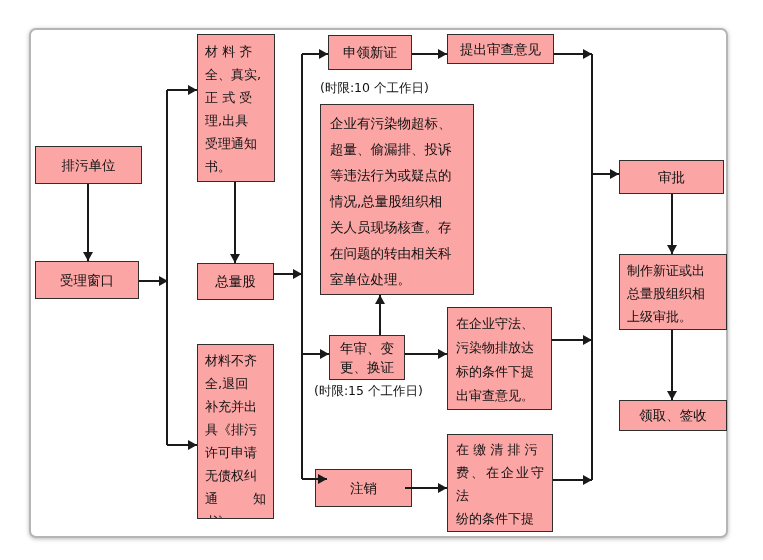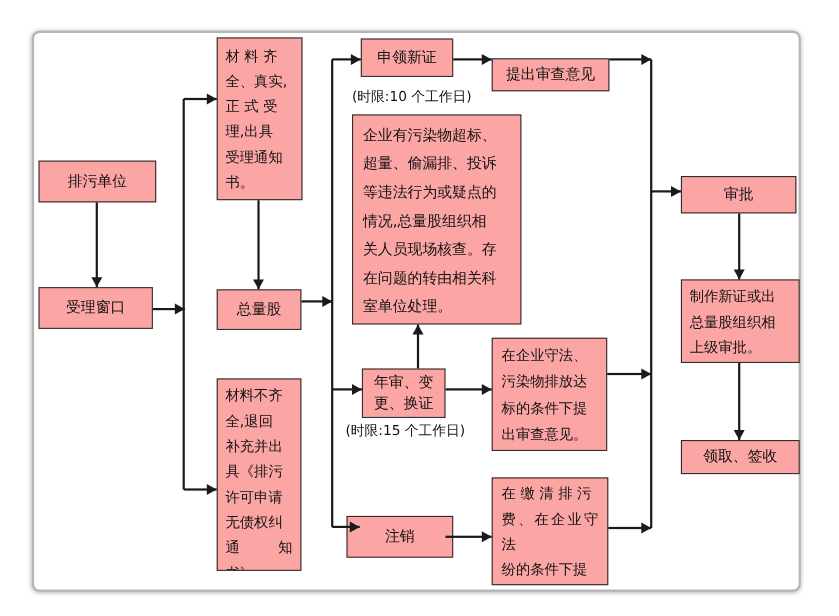--- a/index.html
+++ b/index.html
@@ -69,7 +69,7 @@
 
     <div class="flabel" style="left:289px;top:50px;">(时限:10 个工作日)</div>
 
-    <div class="node center" style="left:416px;top:23px;width:107px;height:30px;">提出审查意见</div>
+    <div class="node center" style="left:416px;top:4px;width:107px;height:30px;">提出审查意见</div>
 
     <div class="node para" style="left:289px;top:74px;width:154px;height:191px;padding:5px 9px;line-height:26px;font-size:13.5px;">企业有污染物超标、
 超量、偷漏排、投诉

